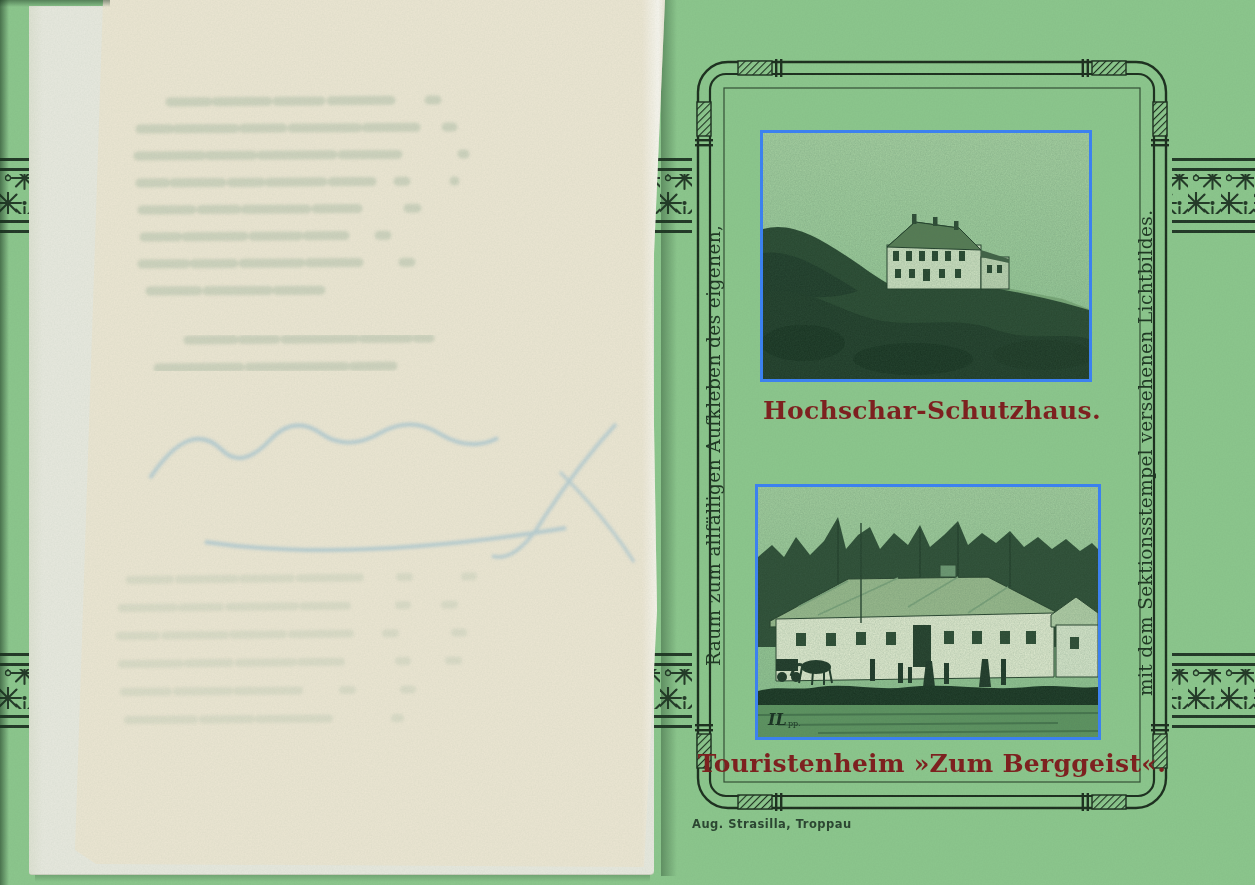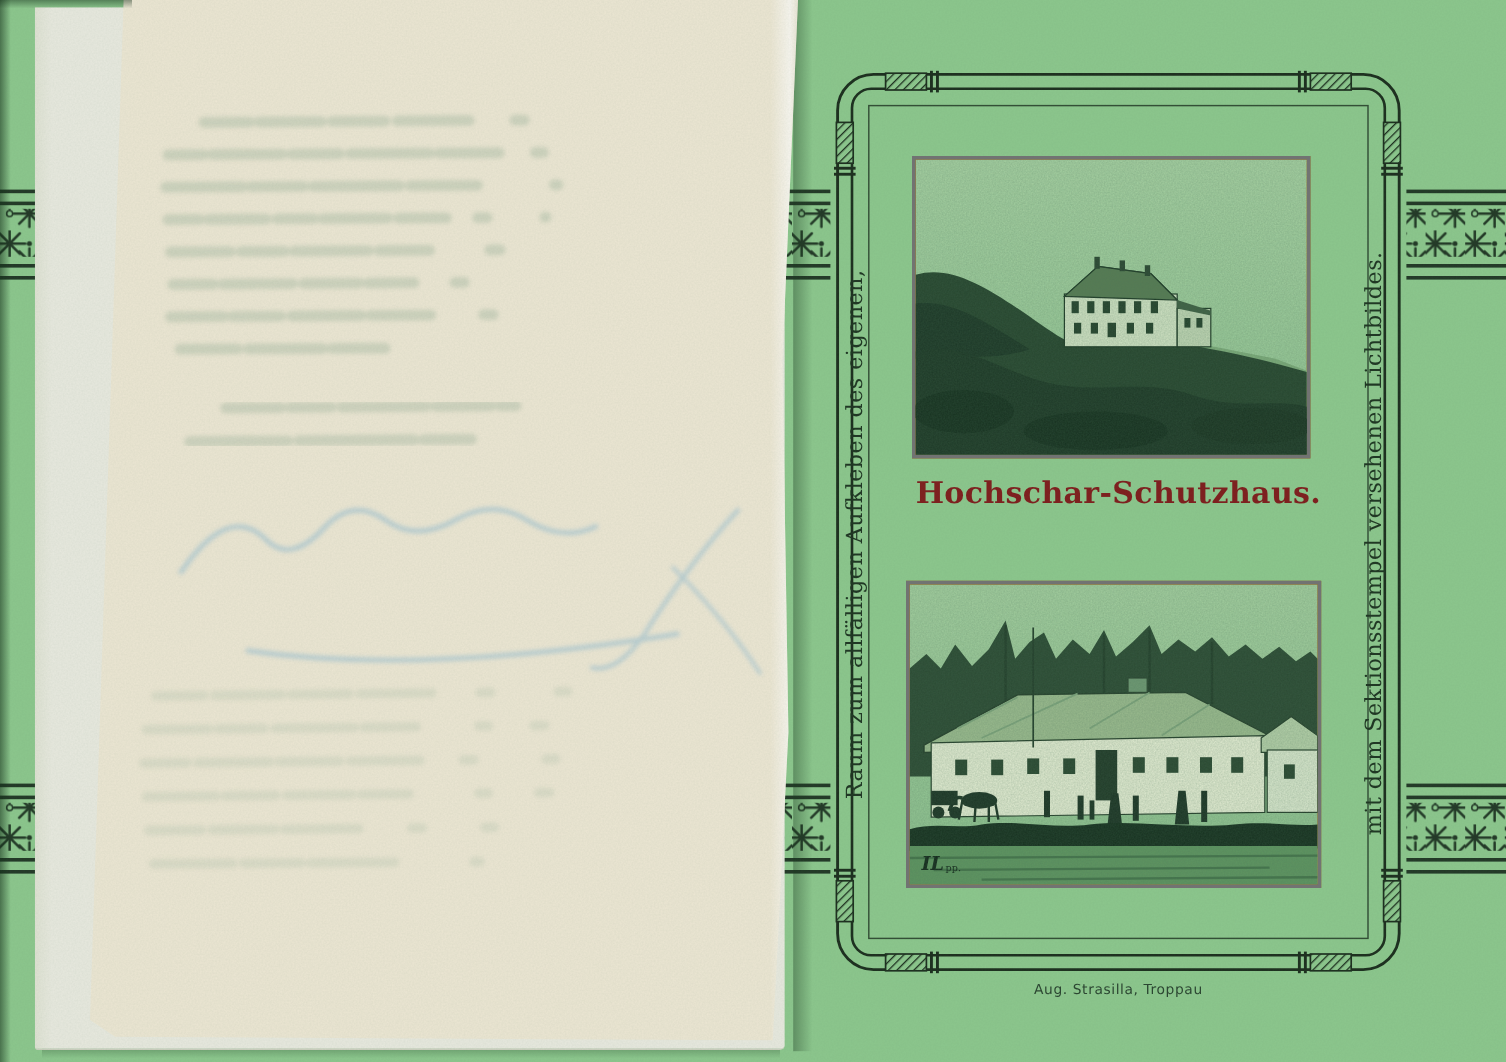--- a/index.html
+++ b/index.html
@@ -16,7 +16,7 @@
   .panel{position:absolute;left:692px;top:50px;width:480px;height:768px;background:#8cc78d;}
   .frame-svg{position:absolute;left:0;top:0;}
 
-  .photo{position:absolute;border:3px solid #737373;background:#a16207;}
+  .photo{position:absolute;border:3px solid #3b82f6;background:#f97316;}
   .photo-top{left:68px;top:80px;width:332px;height:252px;}
   .photo-bottom{left:63px;top:434px;width:346px;height:256px;}
   .photo svg{display:block;}

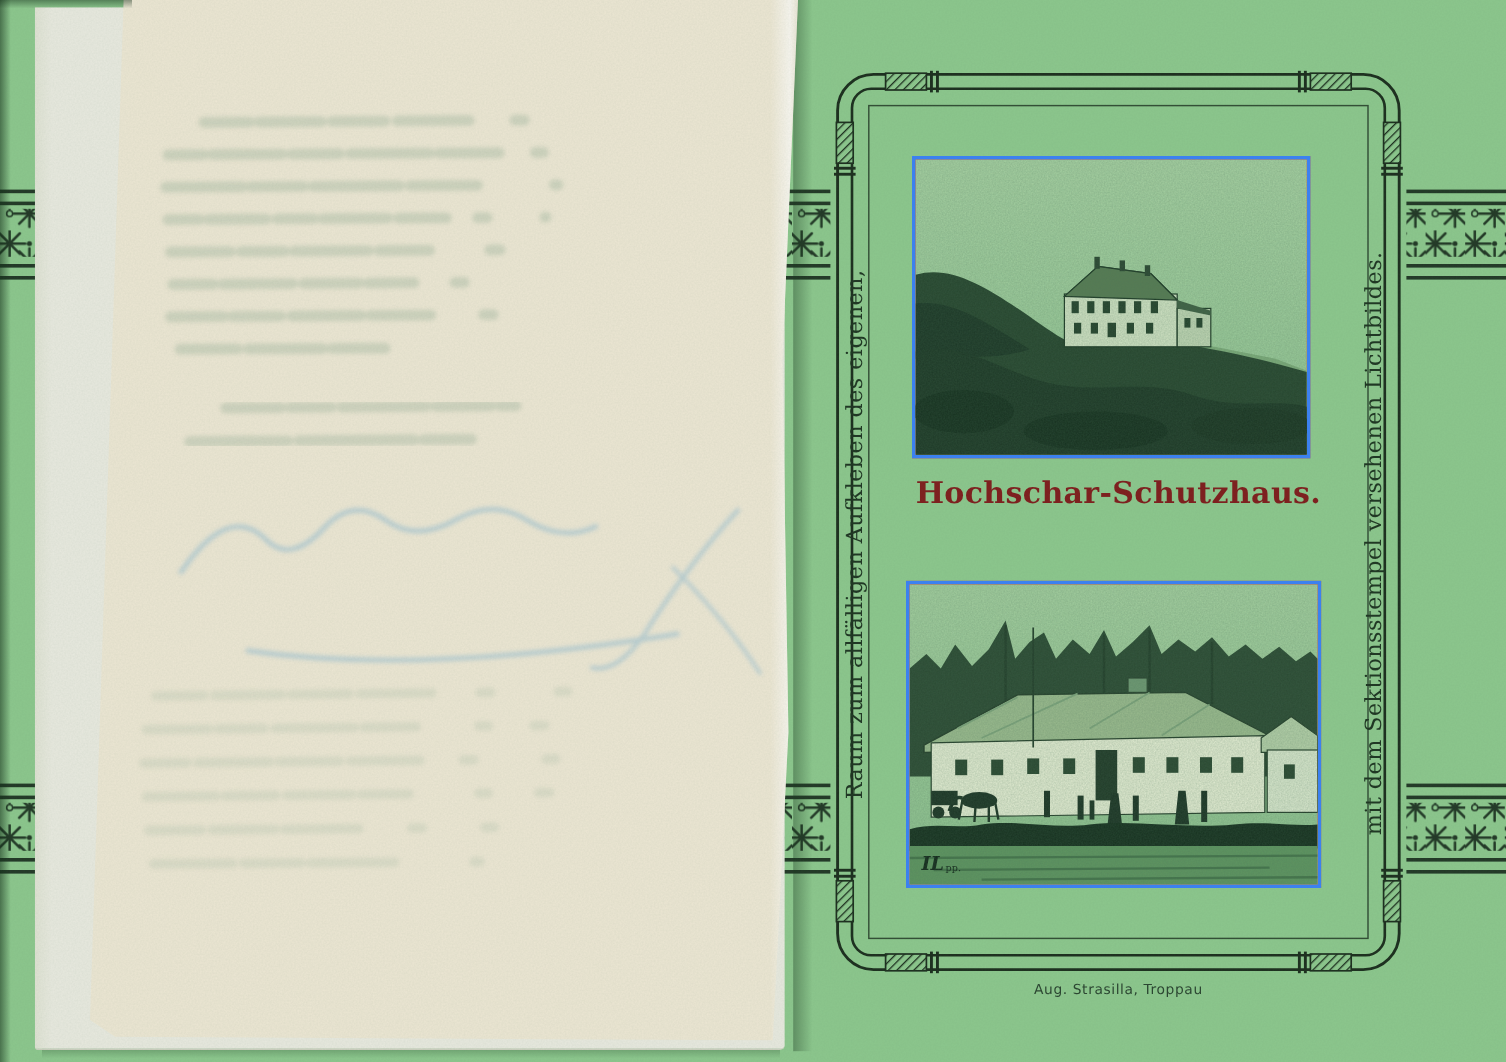--- a/index.html
+++ b/index.html
@@ -286,6 +286,7 @@
         <rect width="340" height="250" filter="url(#gr2)" opacity=".55"></rect>
       </svg>
     </div>
+    <div class="caption caption-bottom">Touristenheim »Zum Berggeist«.</div>
 
     <div class="vtext vtext-left">Raum zum allfälligen Aufkleben des eigenen,</div>
     <div class="vtext vtext-right">mit dem Sektionsstempel versehenen Lichtbildes.</div>

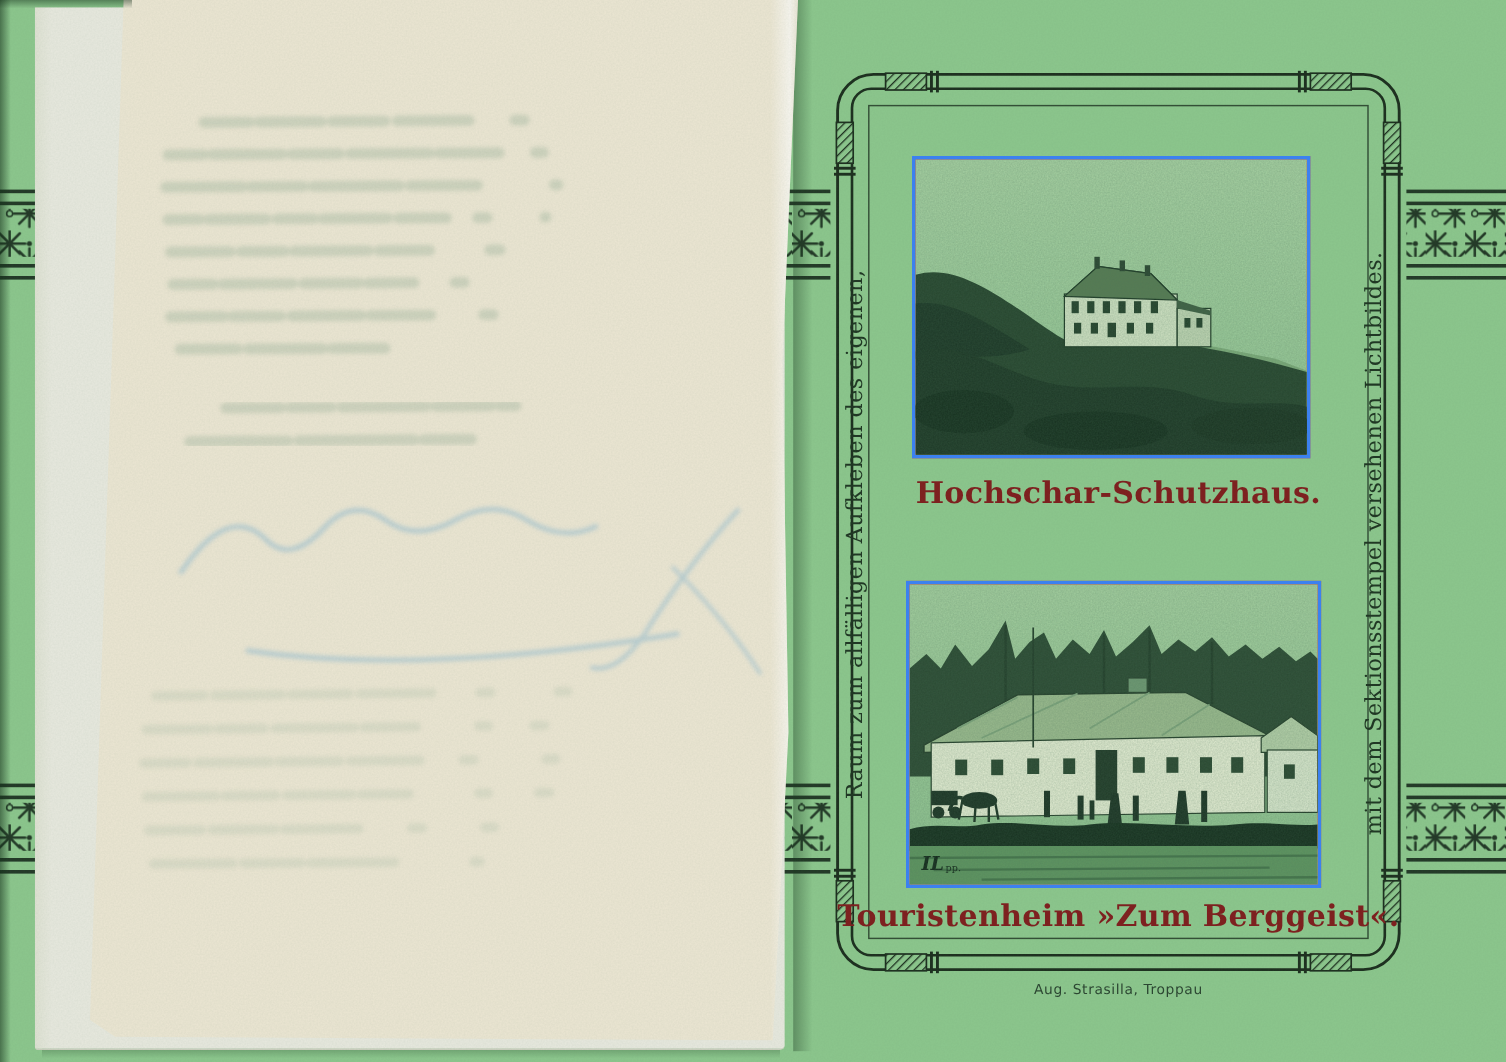--- a/index.html
+++ b/index.html
@@ -32,8 +32,8 @@
   .vtext-left{left:6px;top:195px;height:400px;width:30px;}
   .vtext-right{left:438px;top:195px;height:415px;width:30px;}
 
-  .printer-mark{position:absolute;left:692px;top:817px;width:480px;text-align:center;
-      font-family:"DejaVu Sans",sans-serif;font-size:11.5px;font-weight:400;
+  .printer-mark{position:absolute;left:692px;top:817px;width:480px;
+      font-family:"DejaVu Sans",sans-serif;font-size:11.5px;font-weight:700;
       letter-spacing:.5px;color:#2a4430;}
 
   

